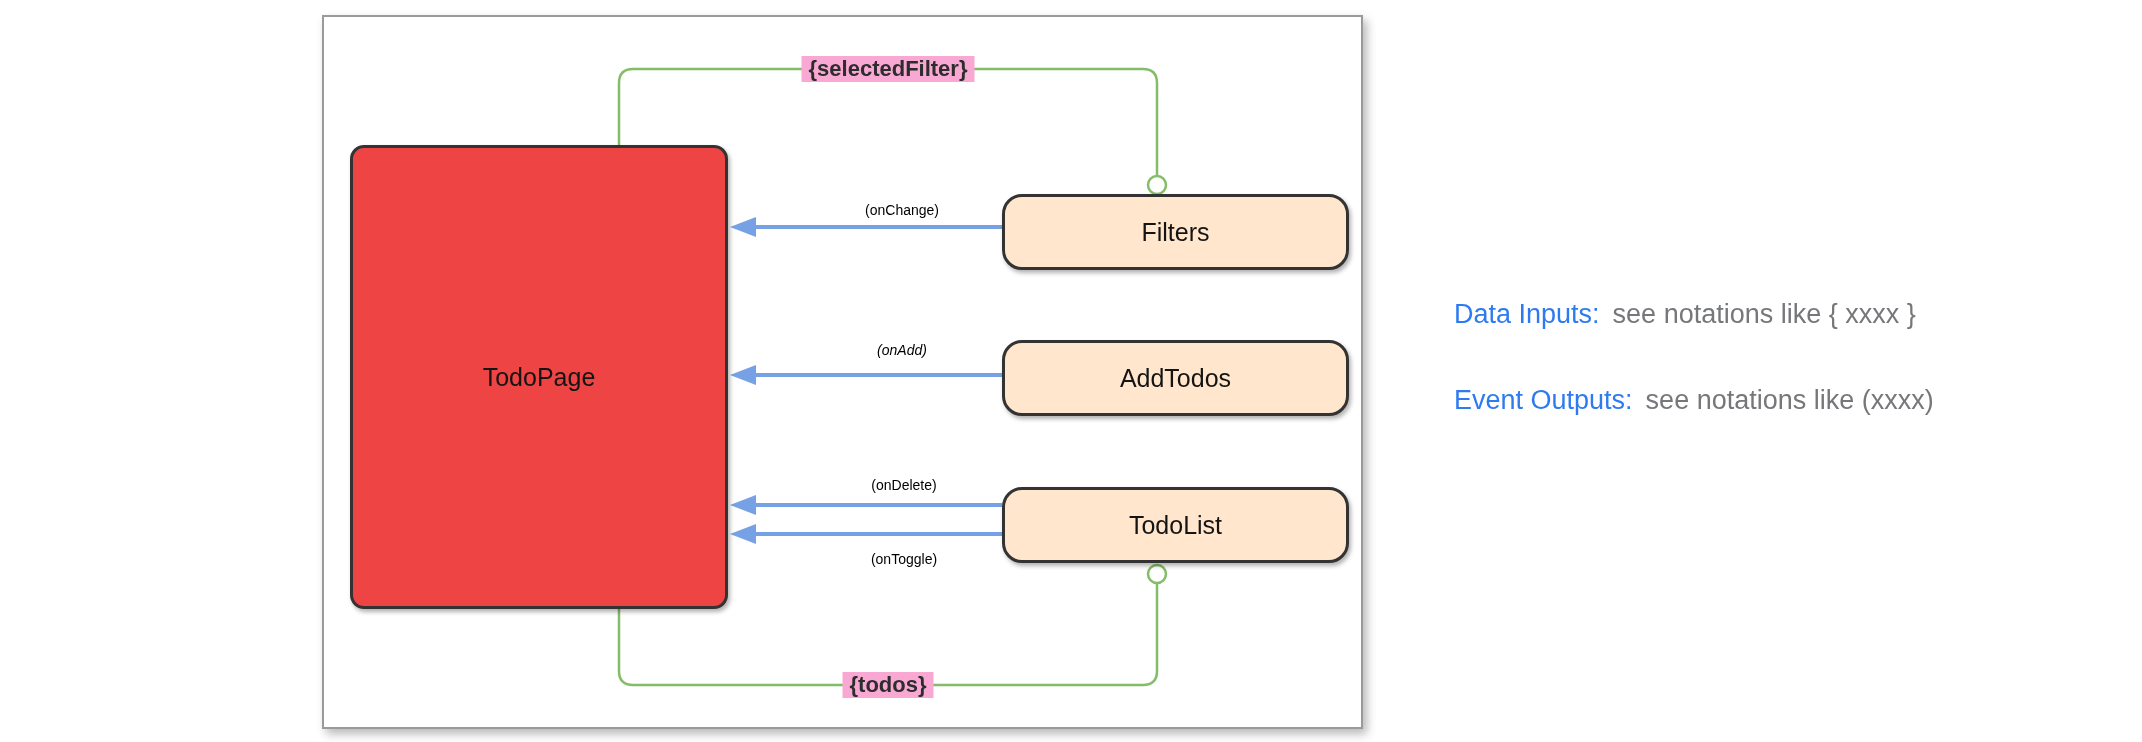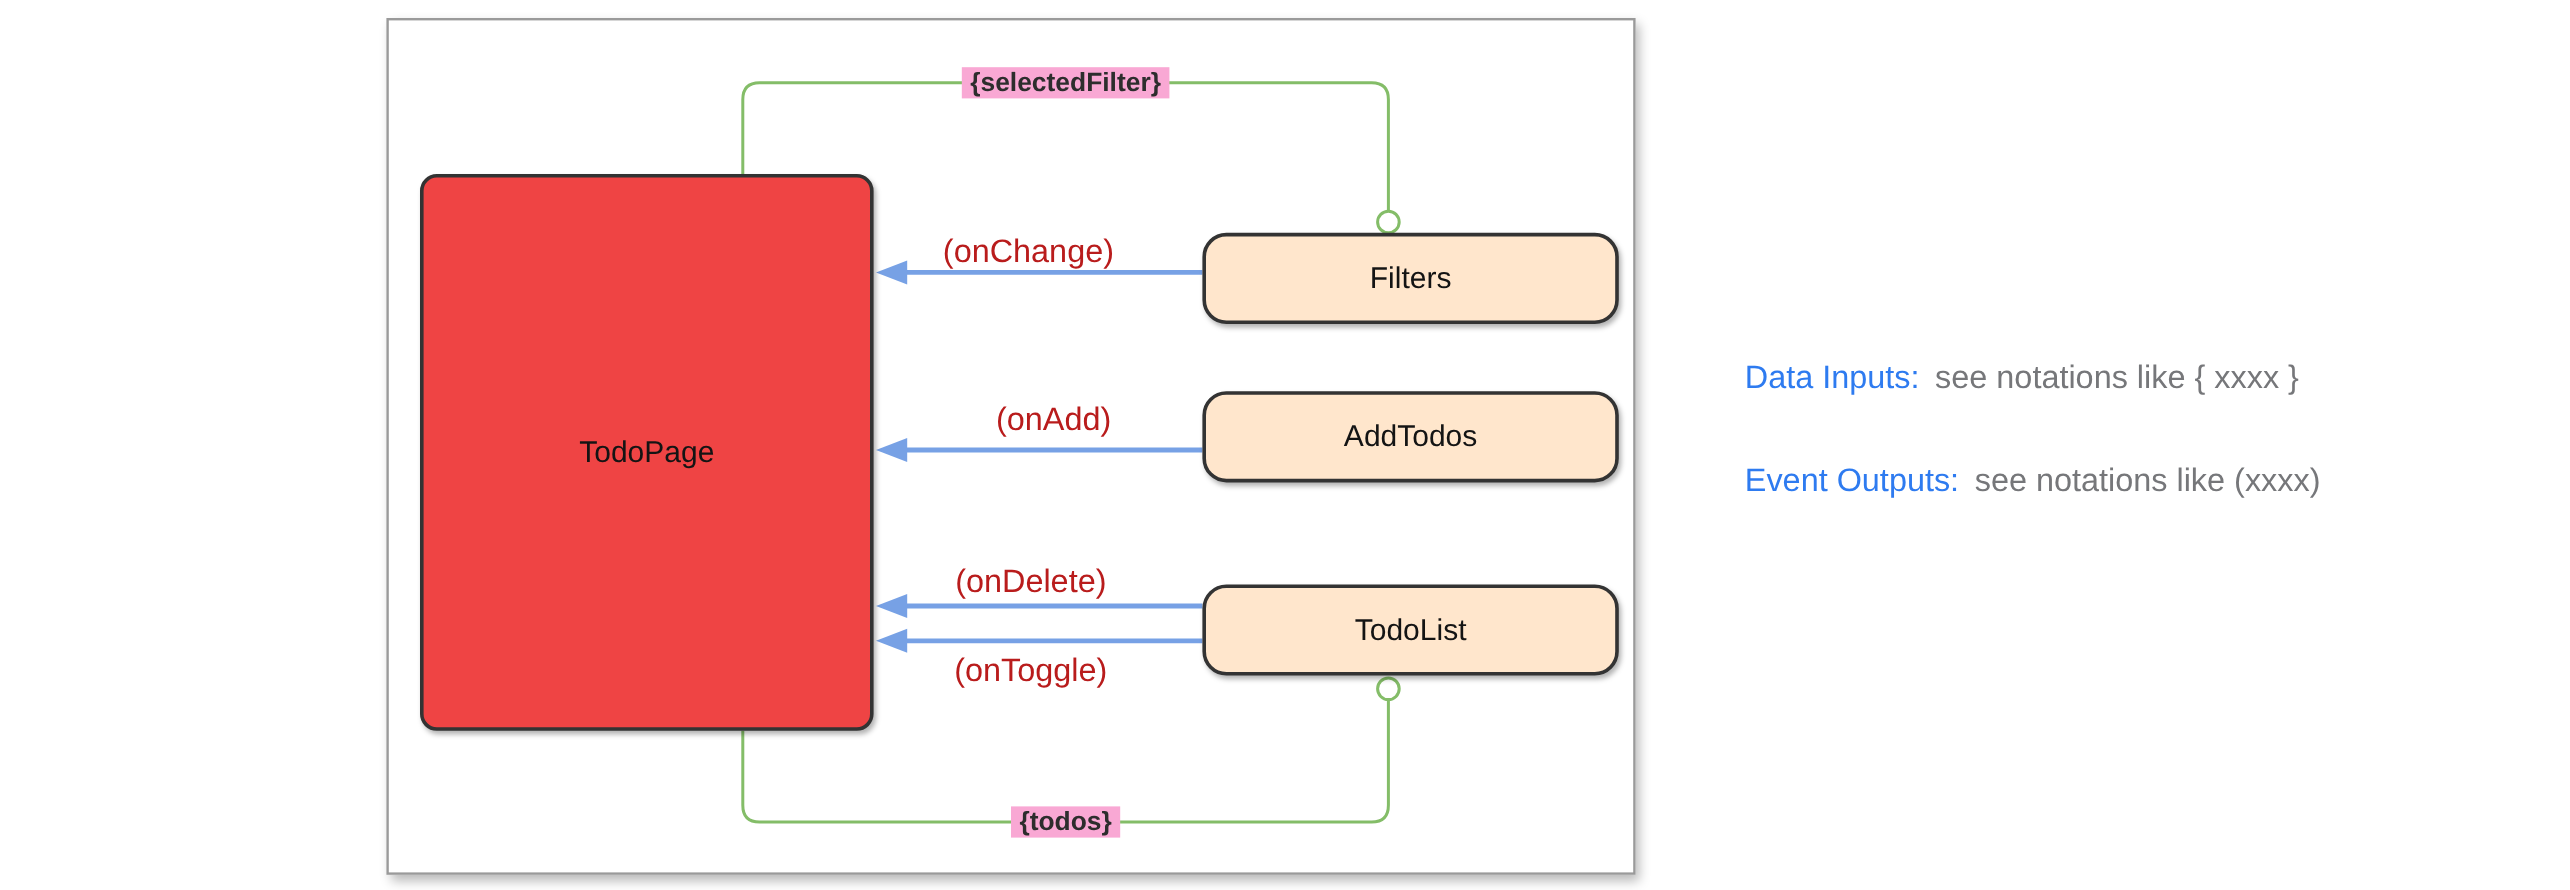--- a/index.html
+++ b/index.html
@@ -65,8 +65,9 @@
     font-weight: bold;
   }
   .event-edge-label {
-    font-size: 27px;
-    color: #b91c1c;
+    font-size: 14px;
+    color: #000000;
+    margin-left: 45px;
   }
   .lbl-selectedFilter { left: 564px; top: 52px; }
   .lbl-todos          { left: 564px; top: 668px; }

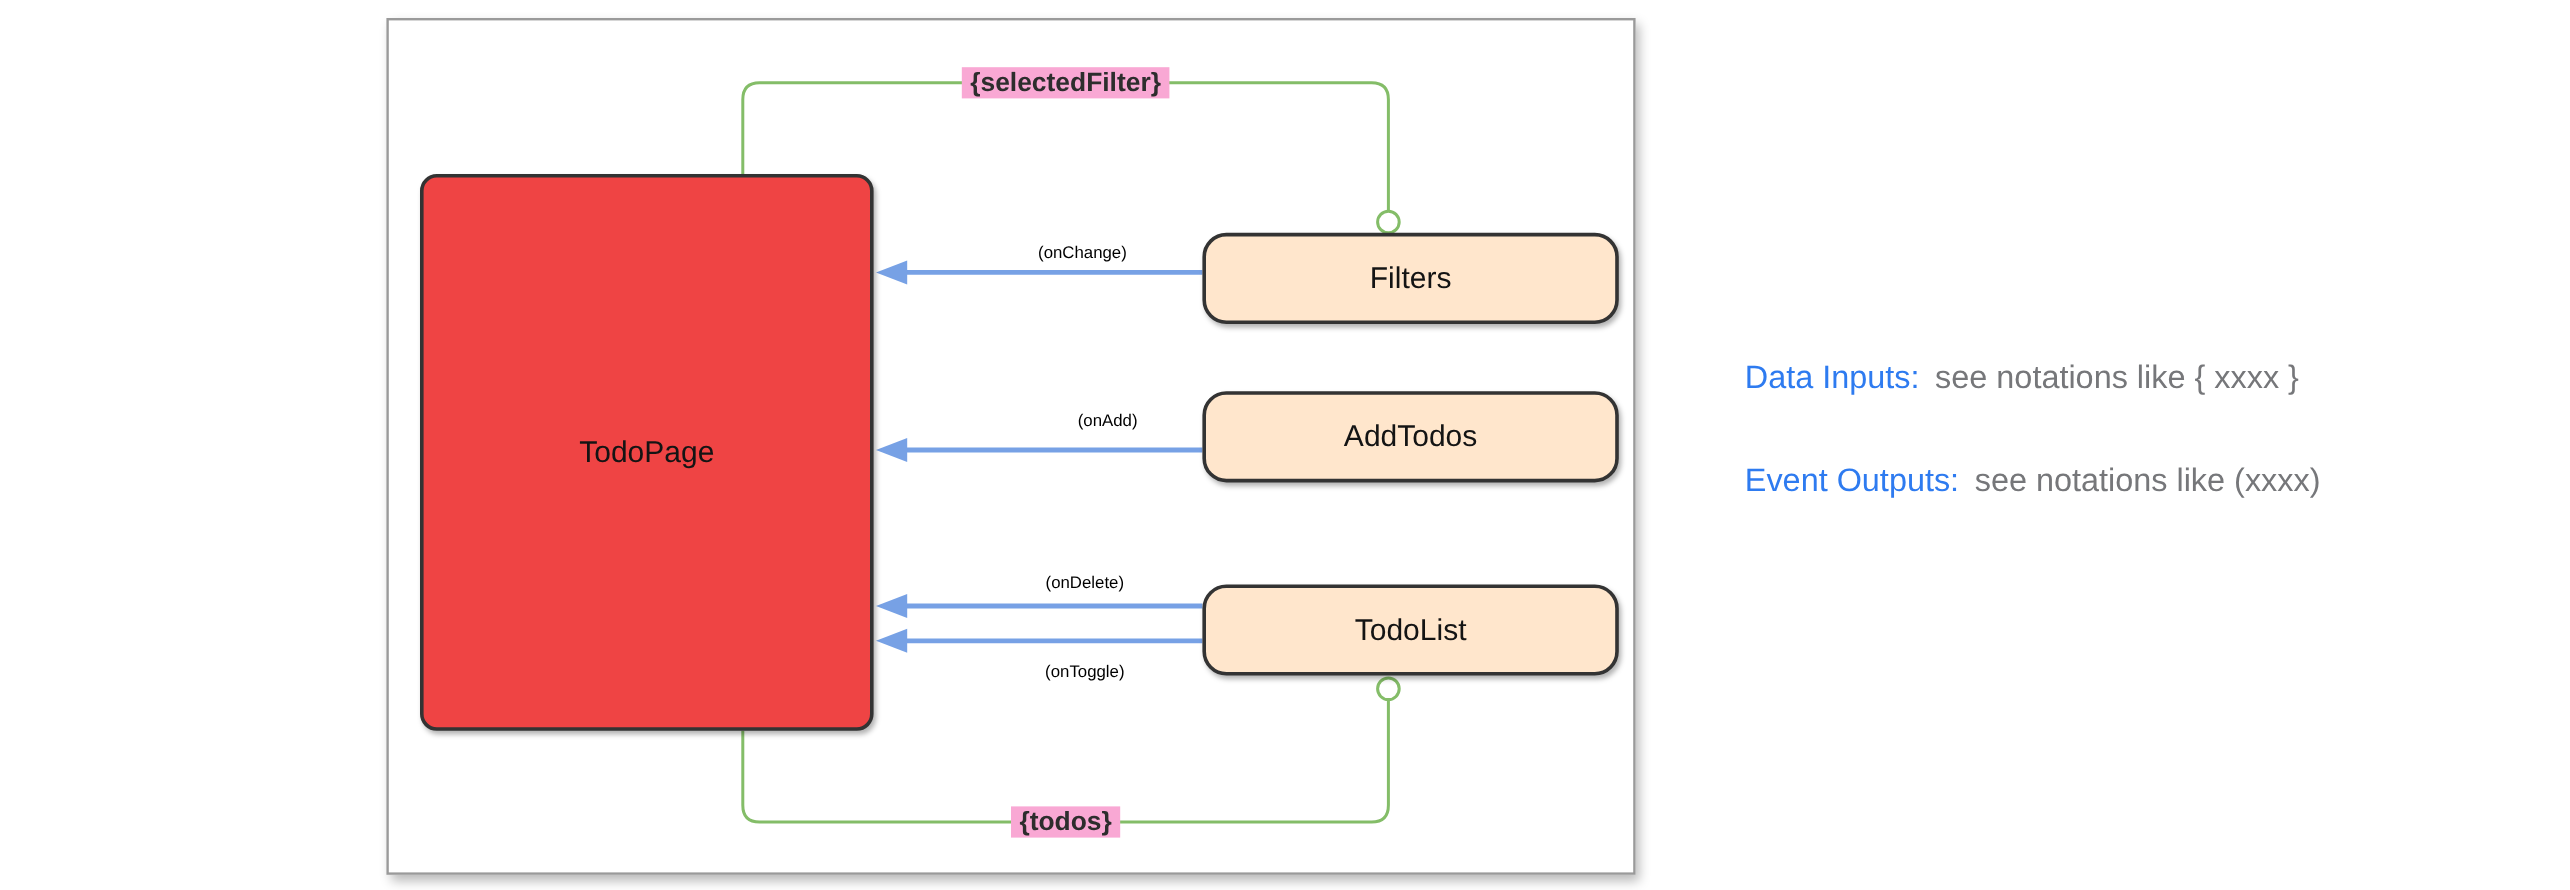--- a/index.html
+++ b/index.html
@@ -72,7 +72,7 @@
   .lbl-selectedFilter { left: 564px; top: 52px; }
   .lbl-todos          { left: 564px; top: 668px; }
   .lbl-onChange { left: 533px; top: 193px; }
-  .lbl-onAdd    { left: 554px; top: 333px; }
+  .lbl-onAdd    { left: 533px; top: 333px; font-style: italic; }
   .lbl-onDelete { left: 535px; top: 468px; }
   .lbl-onToggle { left: 535px; top: 542px; }
 

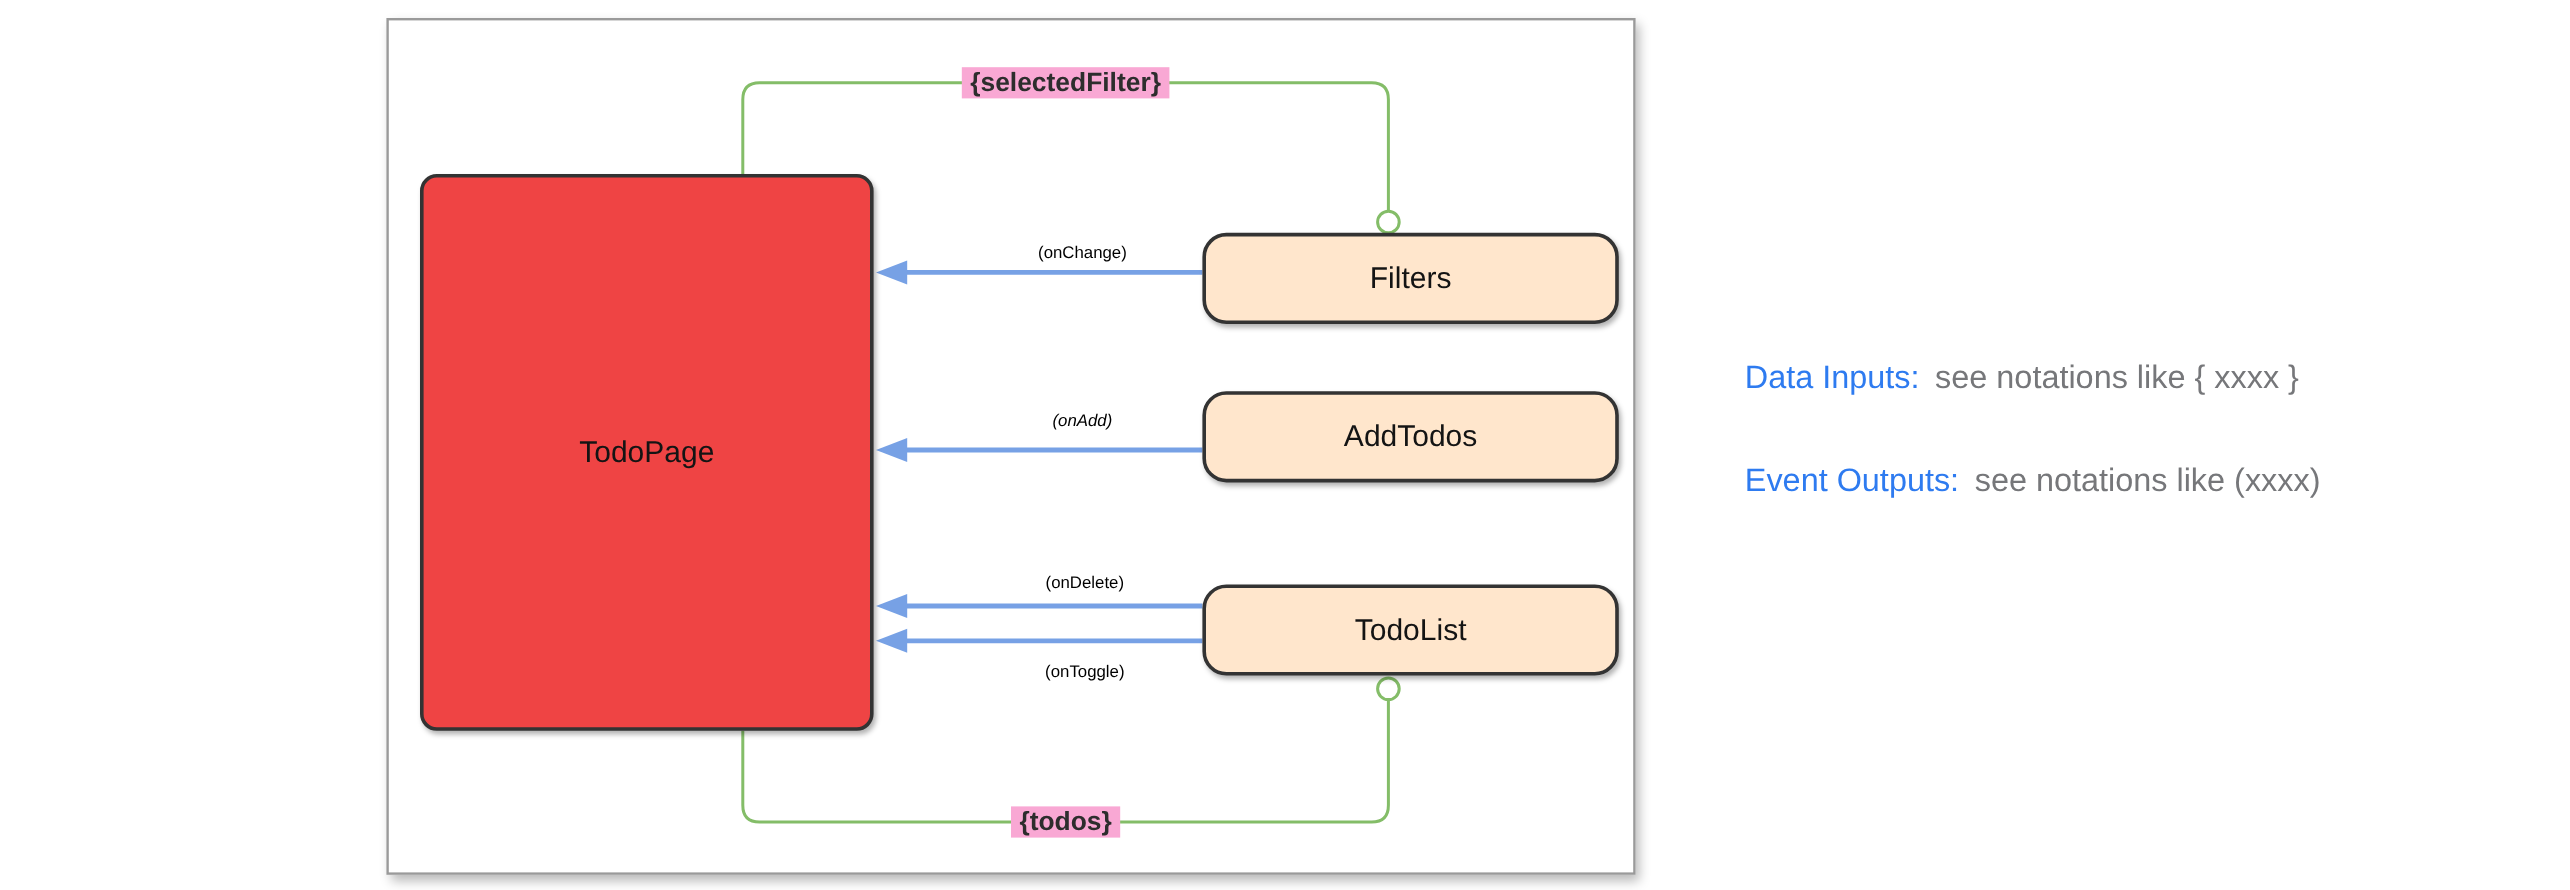--- a/index.html
+++ b/index.html
@@ -48,7 +48,7 @@
     border-radius: 20px;
   }
   .node-filters  { top: 177px; }
-  .node-addtodos { top: 309px; text-align: center; }
+  .node-addtodos { top: 323px; text-align: center; }
   .node-todolist { top: 470px; }
 
   

